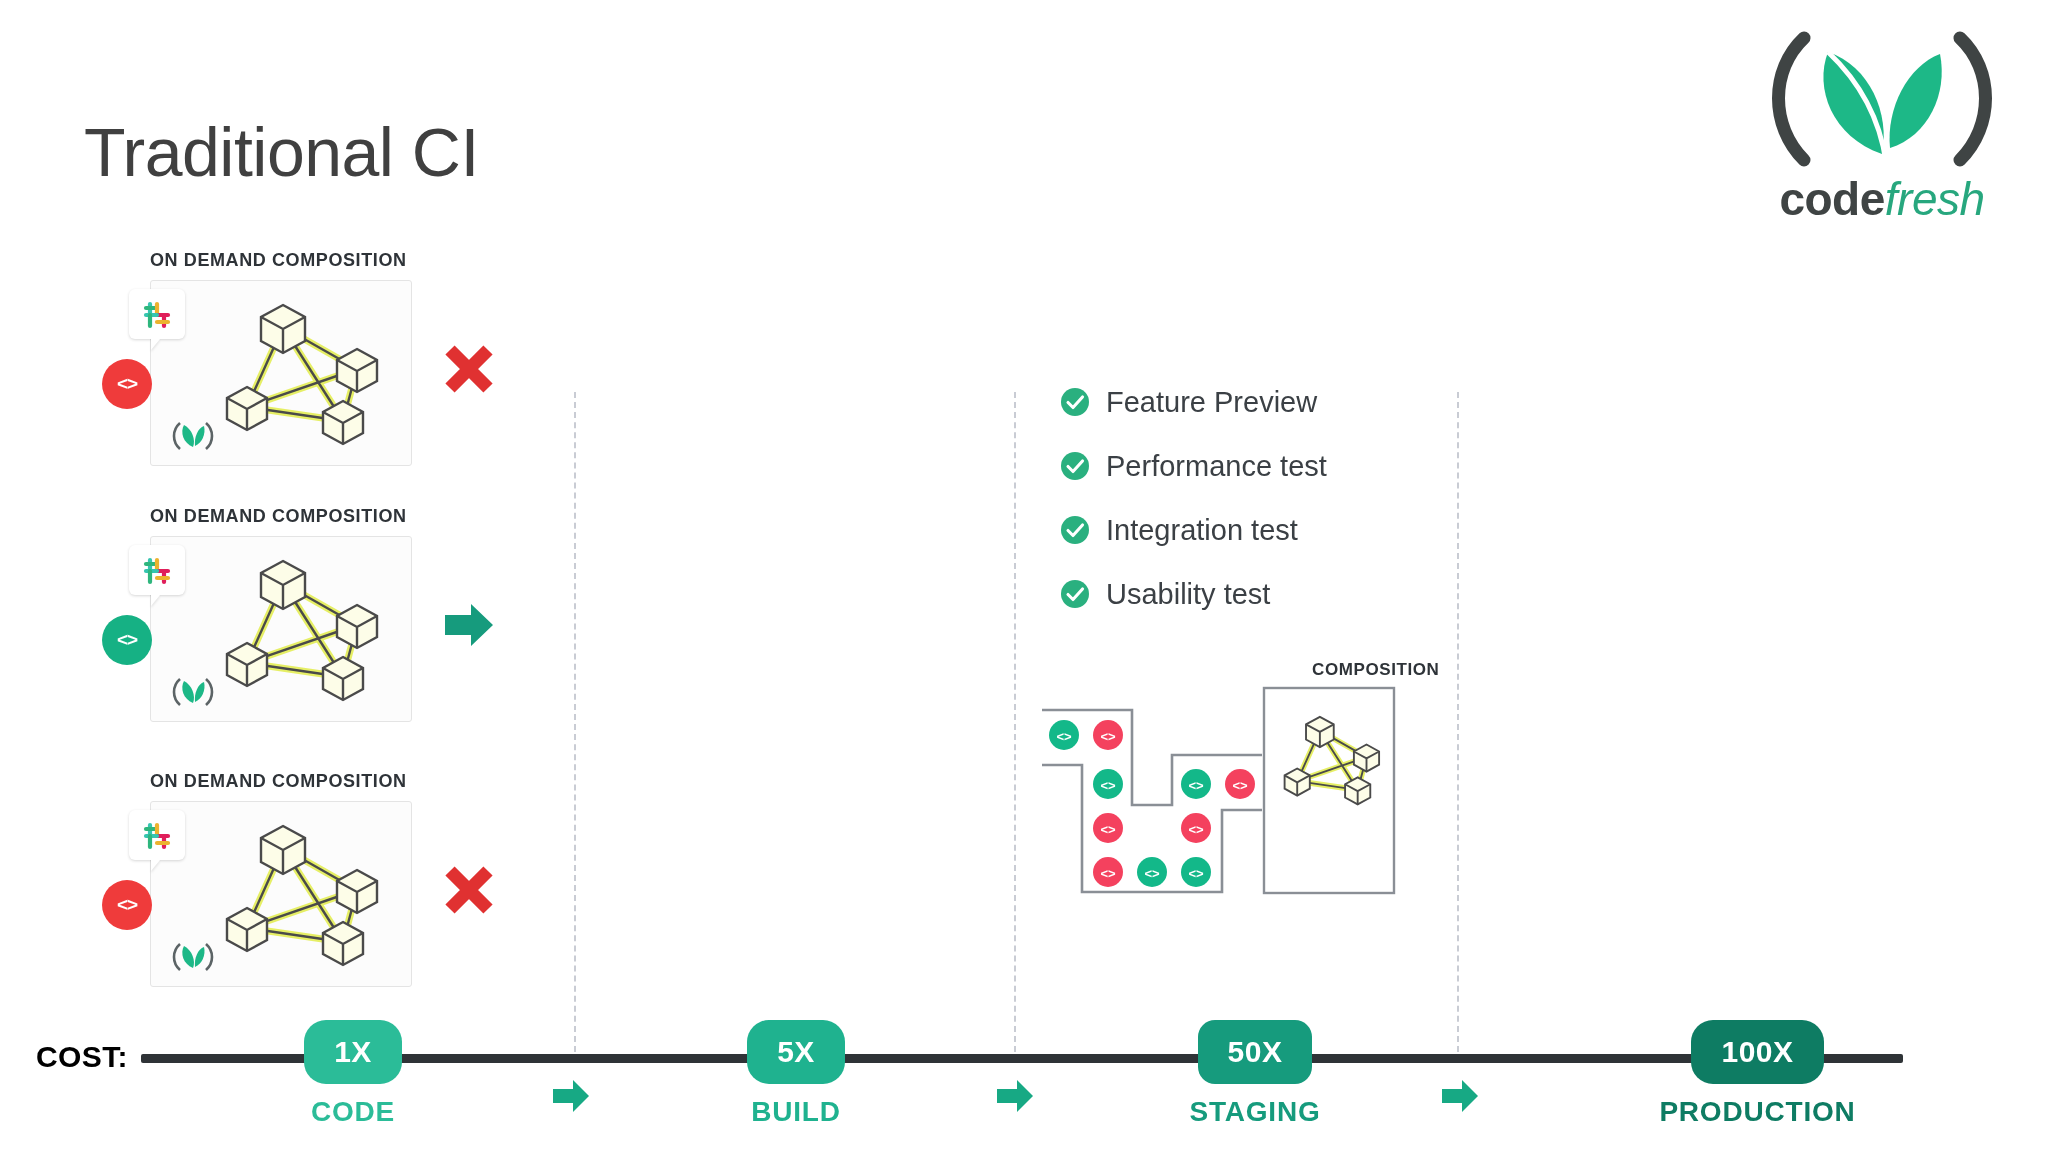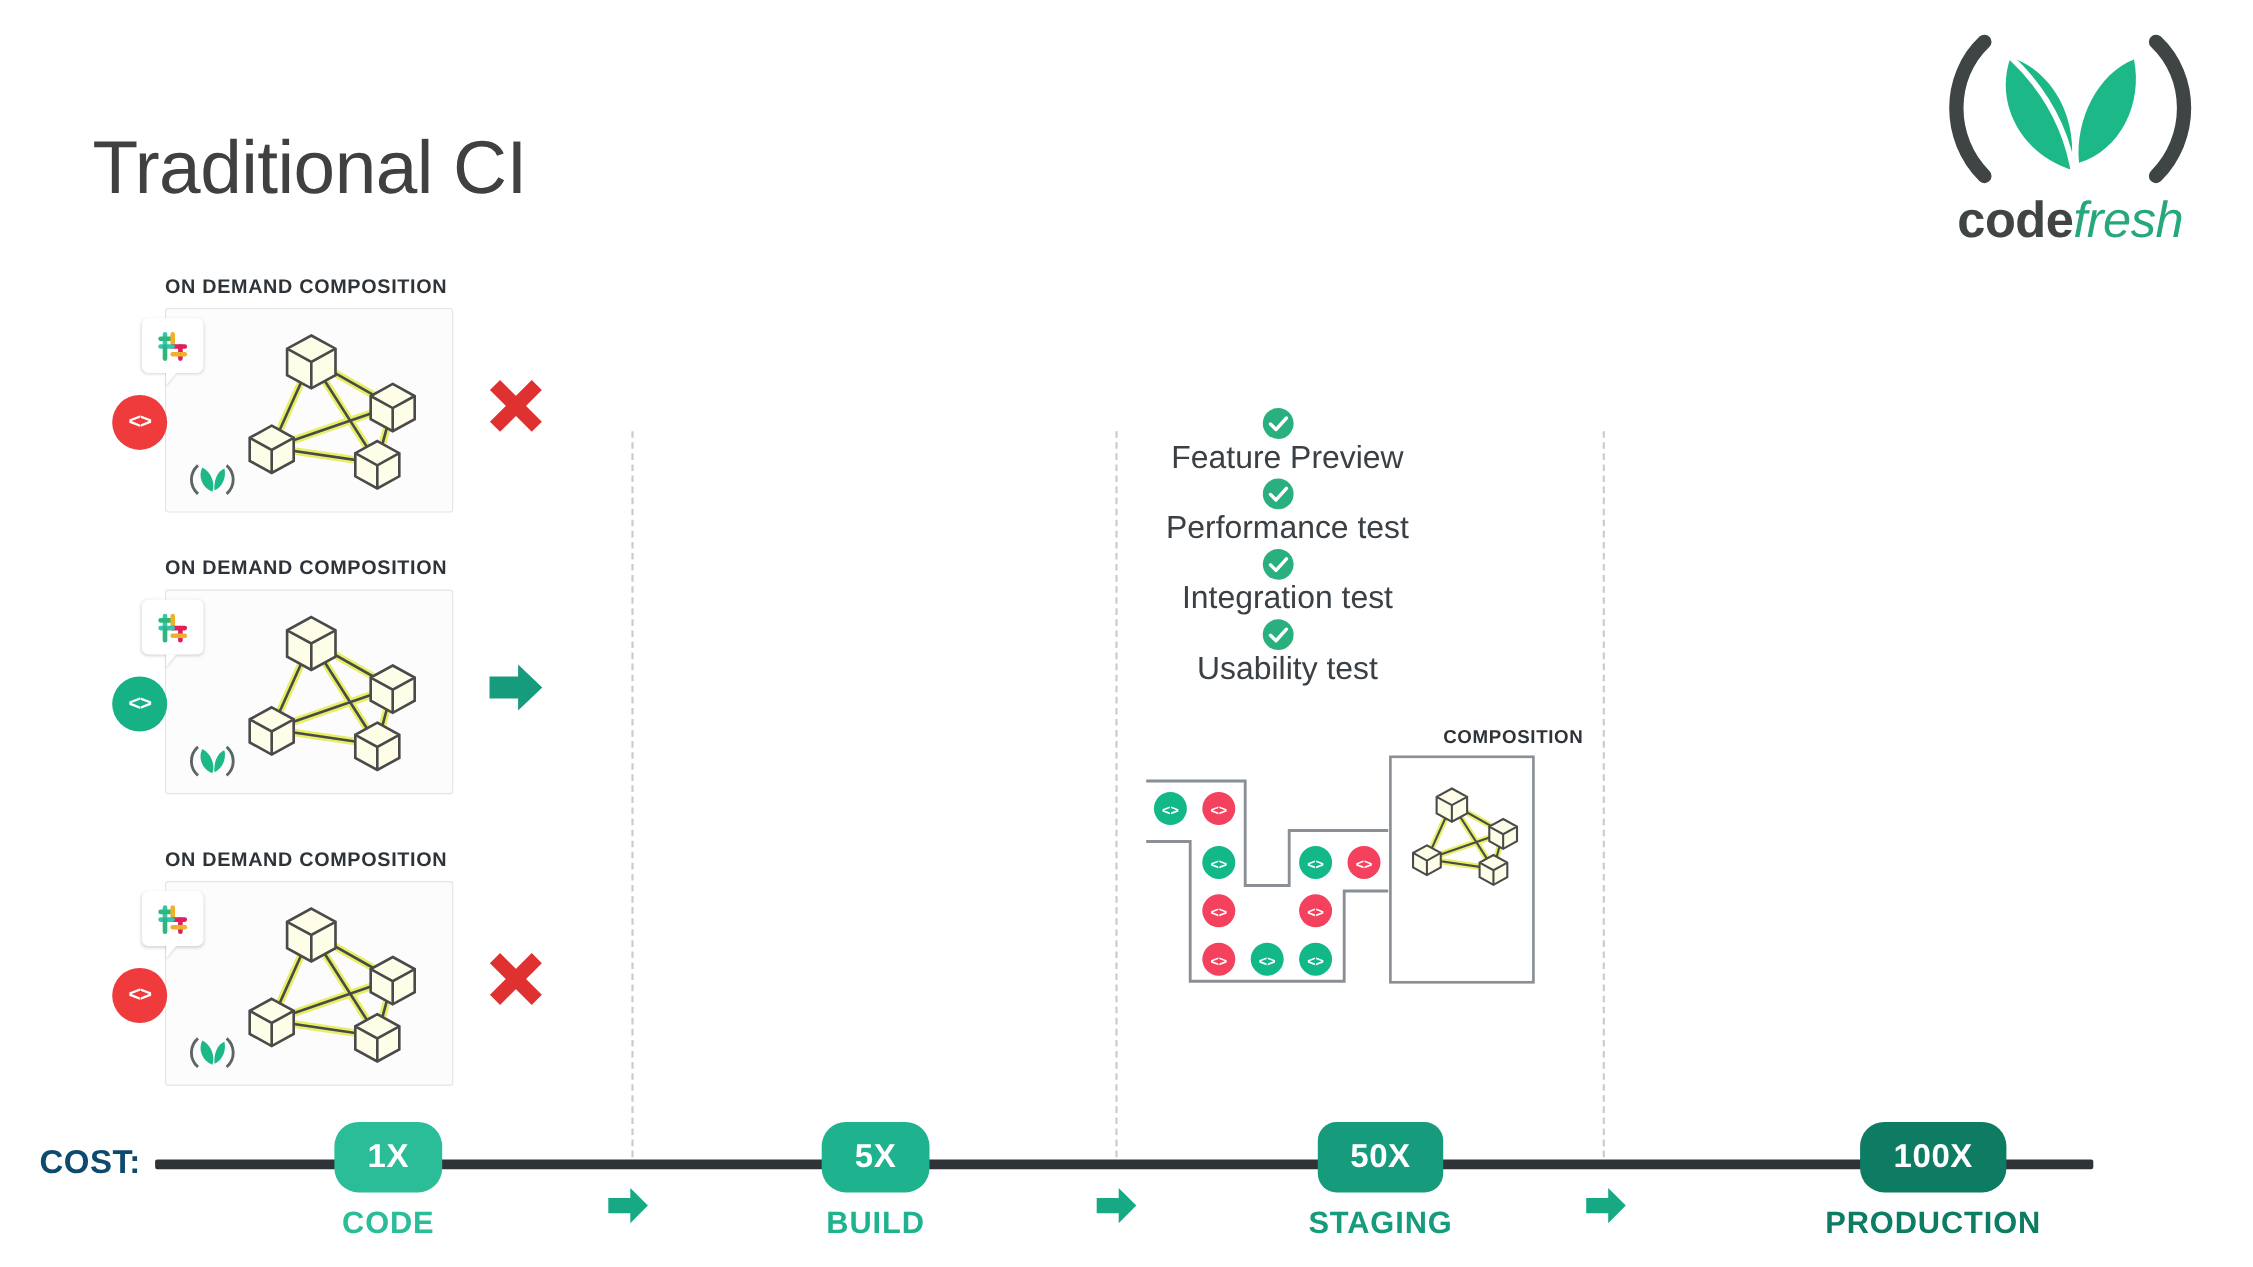--- a/index.html
+++ b/index.html
@@ -91,7 +91,7 @@
 
   
   #checklist { position:absolute; left:1060px; top:370px; }
-  .check-row { display:flex; align-items:center; height:64px;flex-direction:column; }
+  .check-row { display:flex; align-items:center; height:64px; }
   .check-row .bullet { width:30px; height:30px; margin-right:16px; flex:0 0 auto; }
   .check-row .ctext {
     font-size:29px; color:#3b4045; font-weight:400; white-space:nowrap;

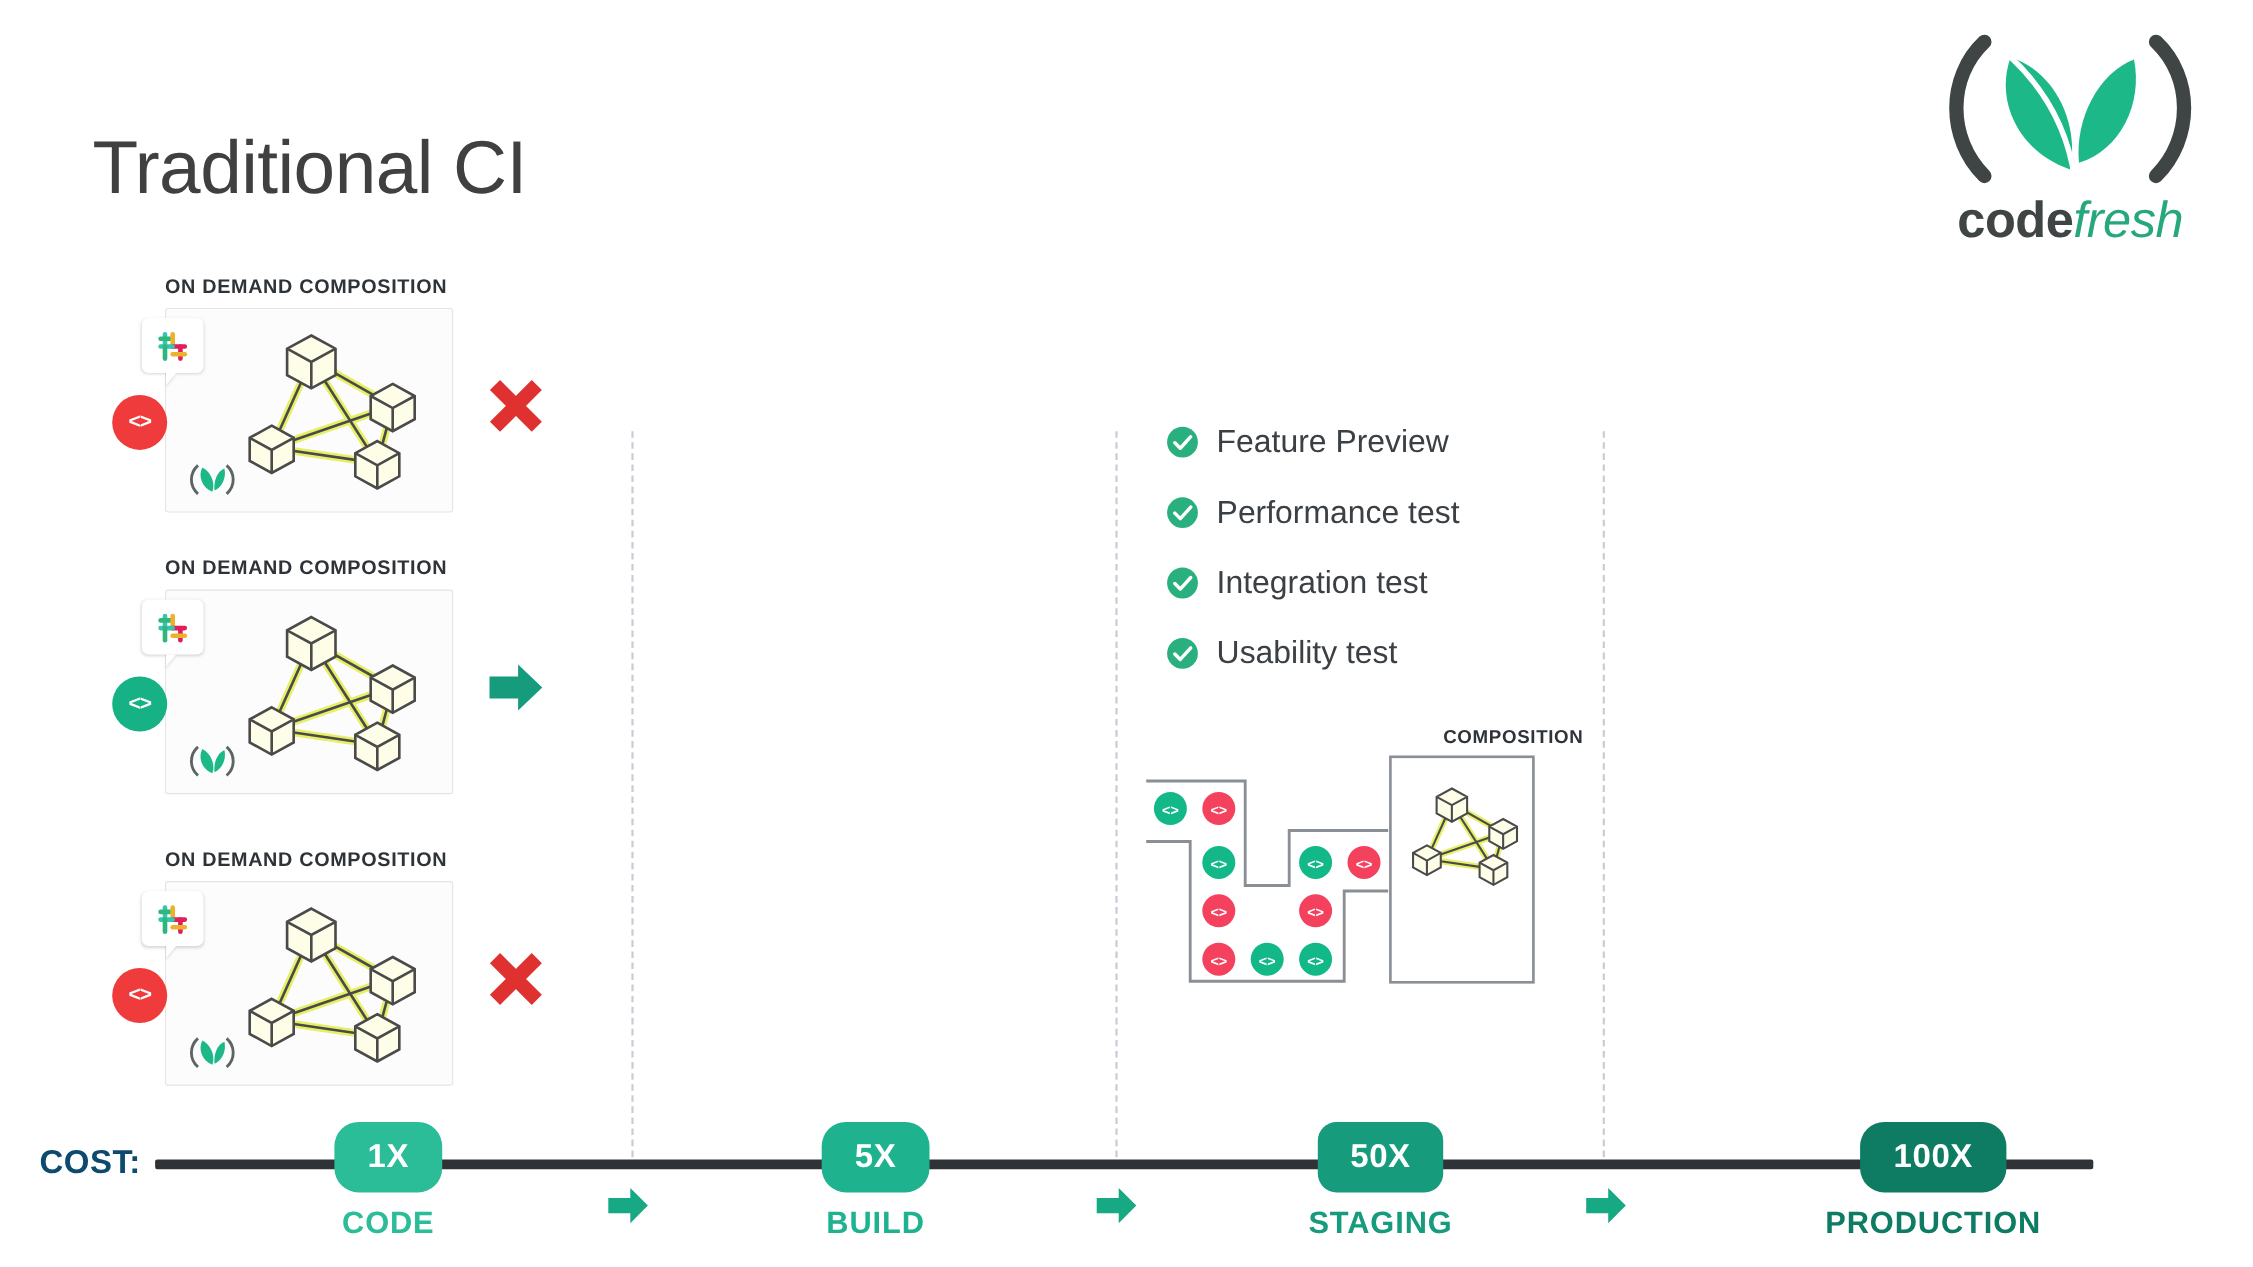--- a/index.html
+++ b/index.html
@@ -109,7 +109,7 @@
   #cost-timeline { position:absolute; left:0; top:1020px; width:2048px; height:132px; }
   #cost-label {
     position:absolute; left:36px; top:20px;
-    font-size:30px; font-weight:700; color:#0c4a6e; letter-spacing:0.4px;
+    font-size:30px; font-weight:700; color:#000000; letter-spacing:0.4px;
   }
   #cost-rail {
     position:absolute; left:141px; top:34px; width:1762px; height:9px;

